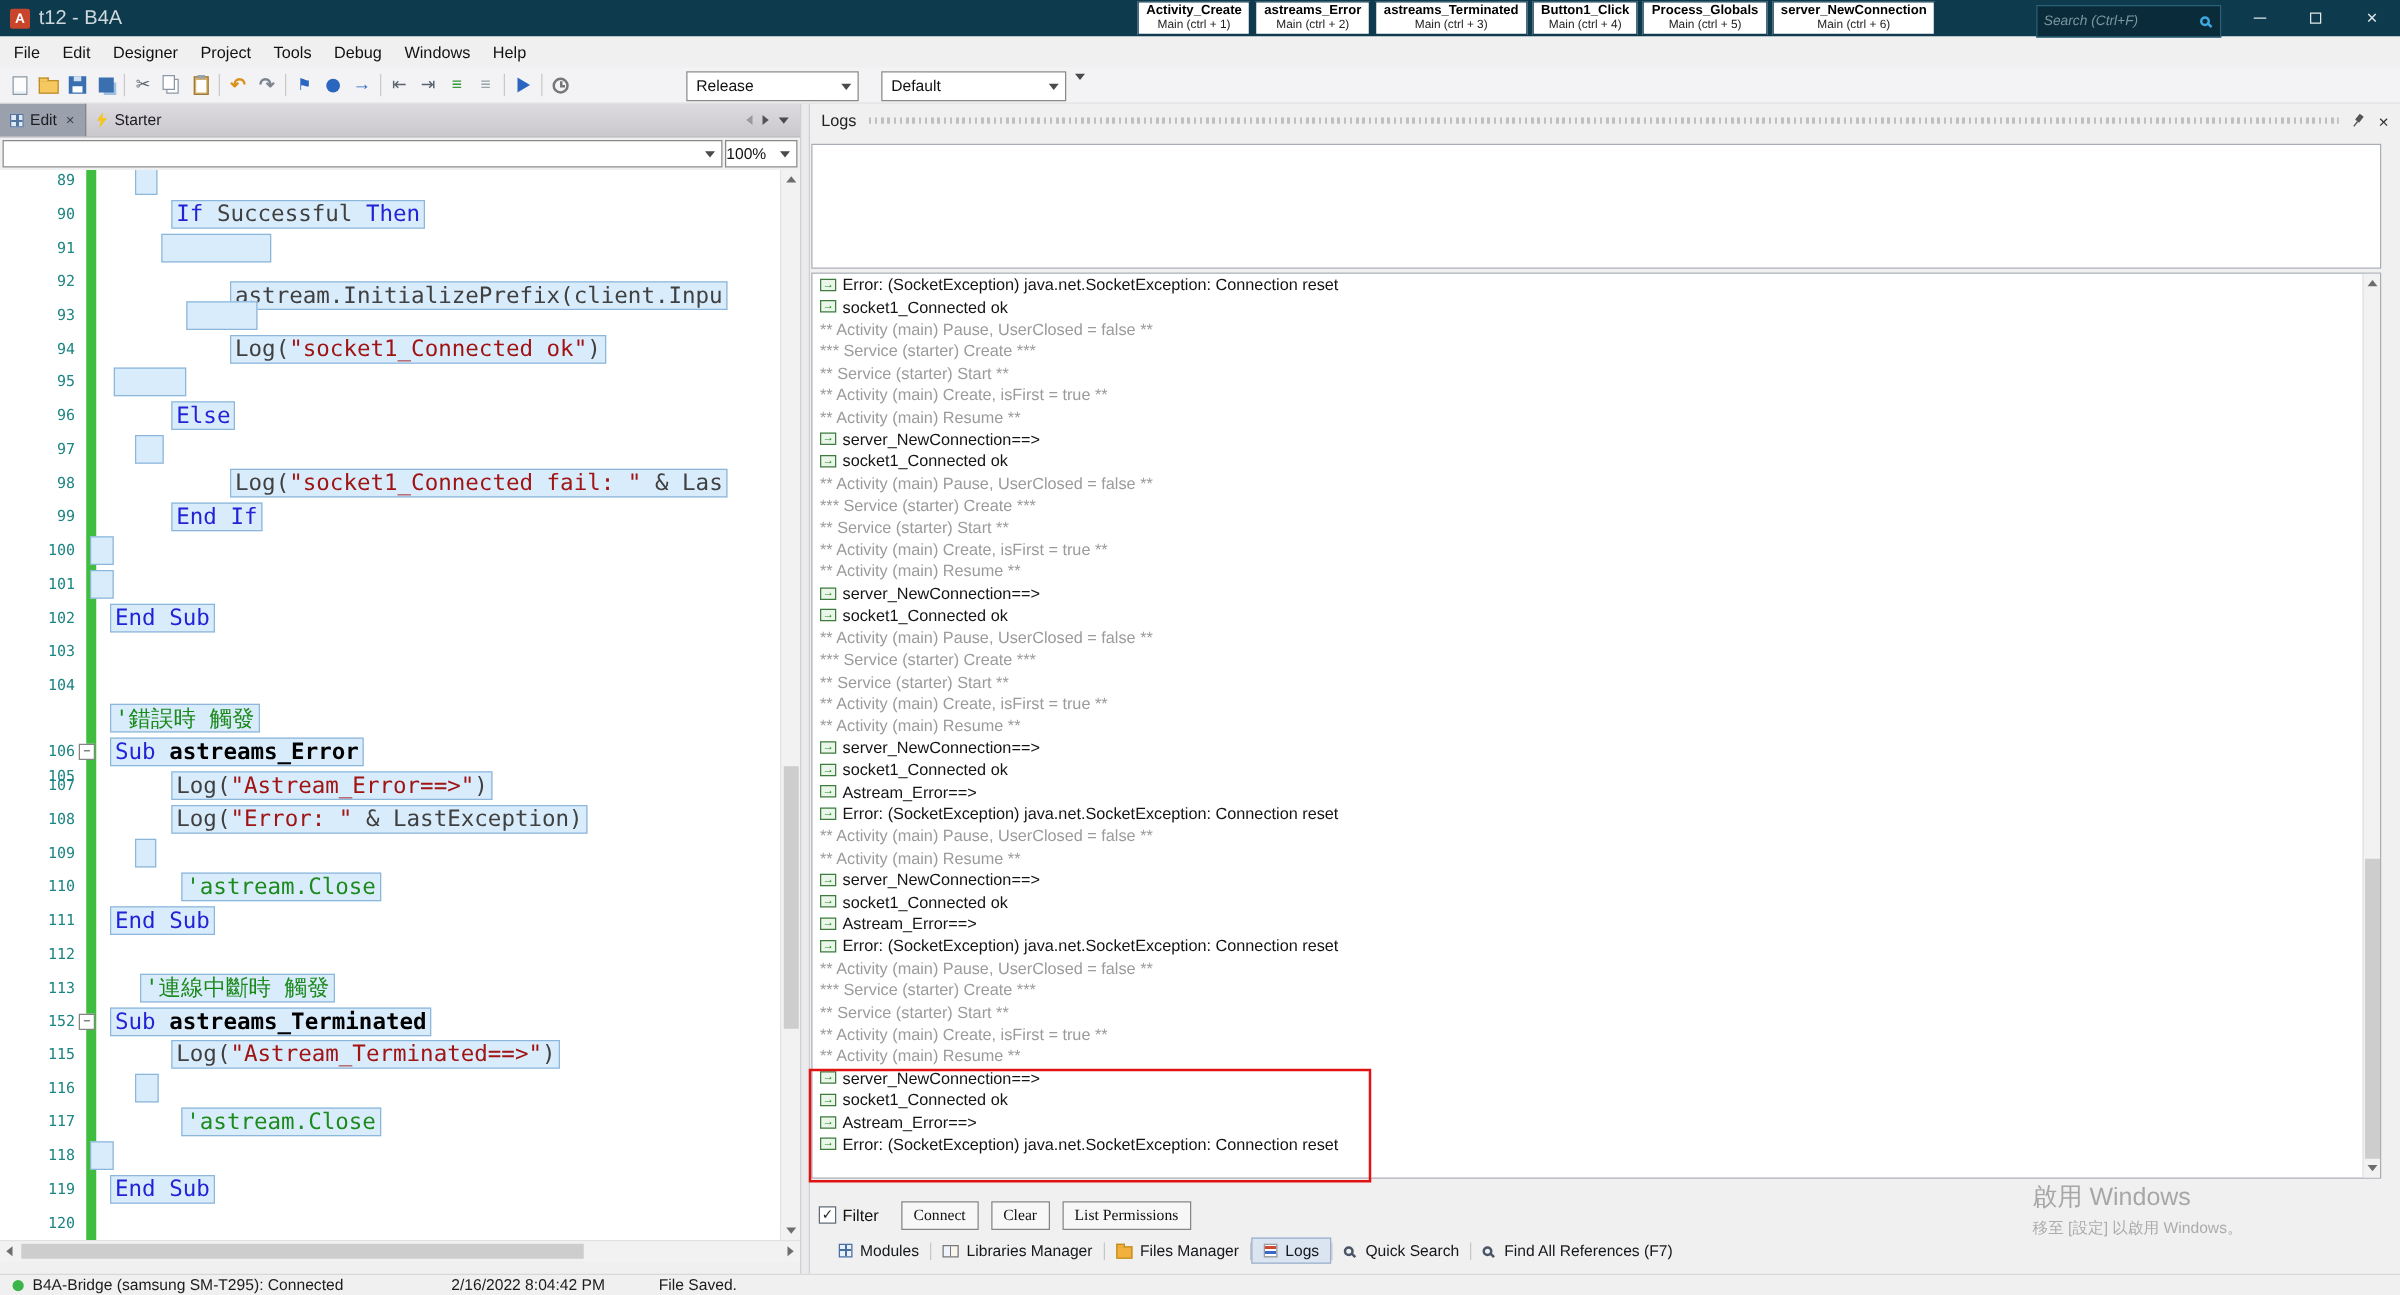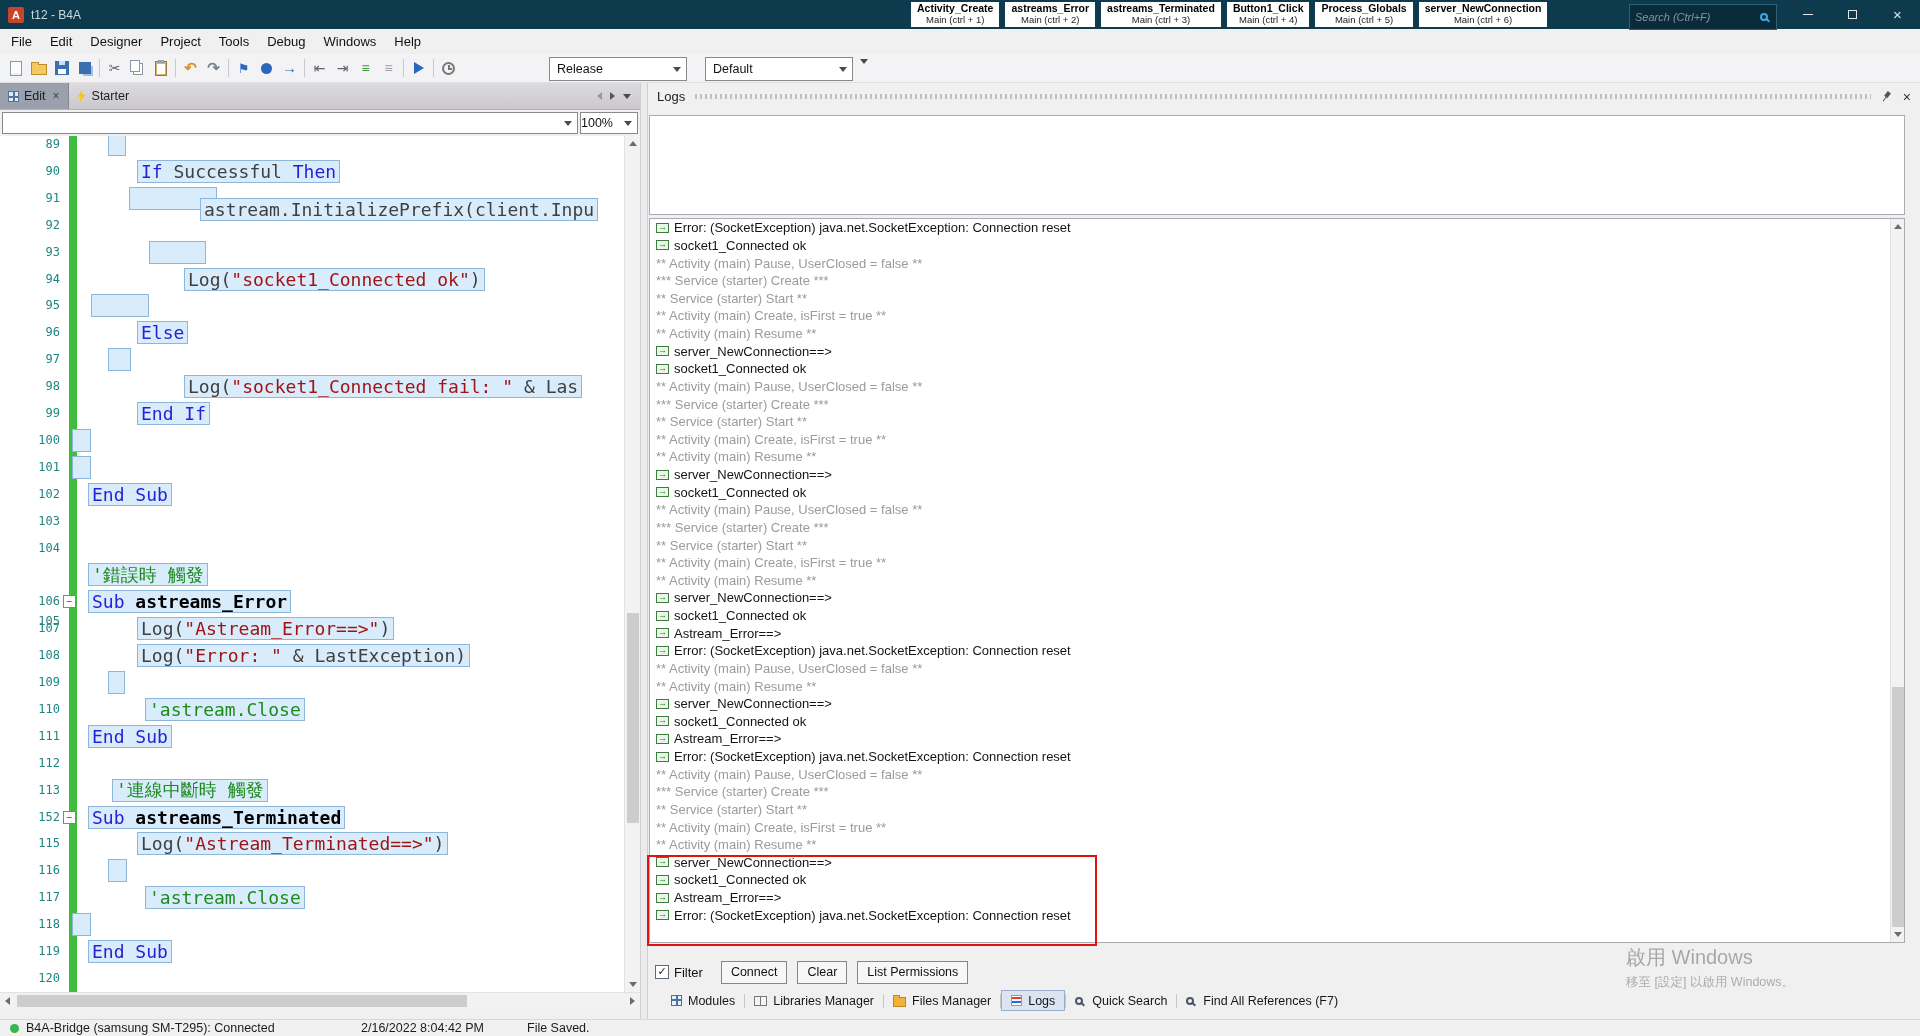--- a/index.html
+++ b/index.html
@@ -8,7 +8,7 @@
   
   .titlebar{position:absolute;left:0;top:0;width:1920px;height:29px;background:#0d3b4d;display:flex;align-items:center;z-index:30}
   .app-icon{width:16px;height:16px;margin:0 7px 0 8px;background:#c8452c;color:#fff;font-size:11px;font-weight:bold;display:flex;align-items:center;justify-content:center;border-radius:2px}
-  .title-text{color:#cdd9de;font-size:12px}
+  .title-text{color:#cdd9de;font-size:16px}
   .hotkey-tabs{position:absolute;left:910px;top:1px;height:27px;display:flex;gap:4px}
   .hk-tab{background:#fff;border:1px solid #123a52;padding:1px 6px;text-align:center;line-height:1.12}
   .hk-name{font-weight:bold;font-size:10.5px;color:#000;white-space:nowrap}

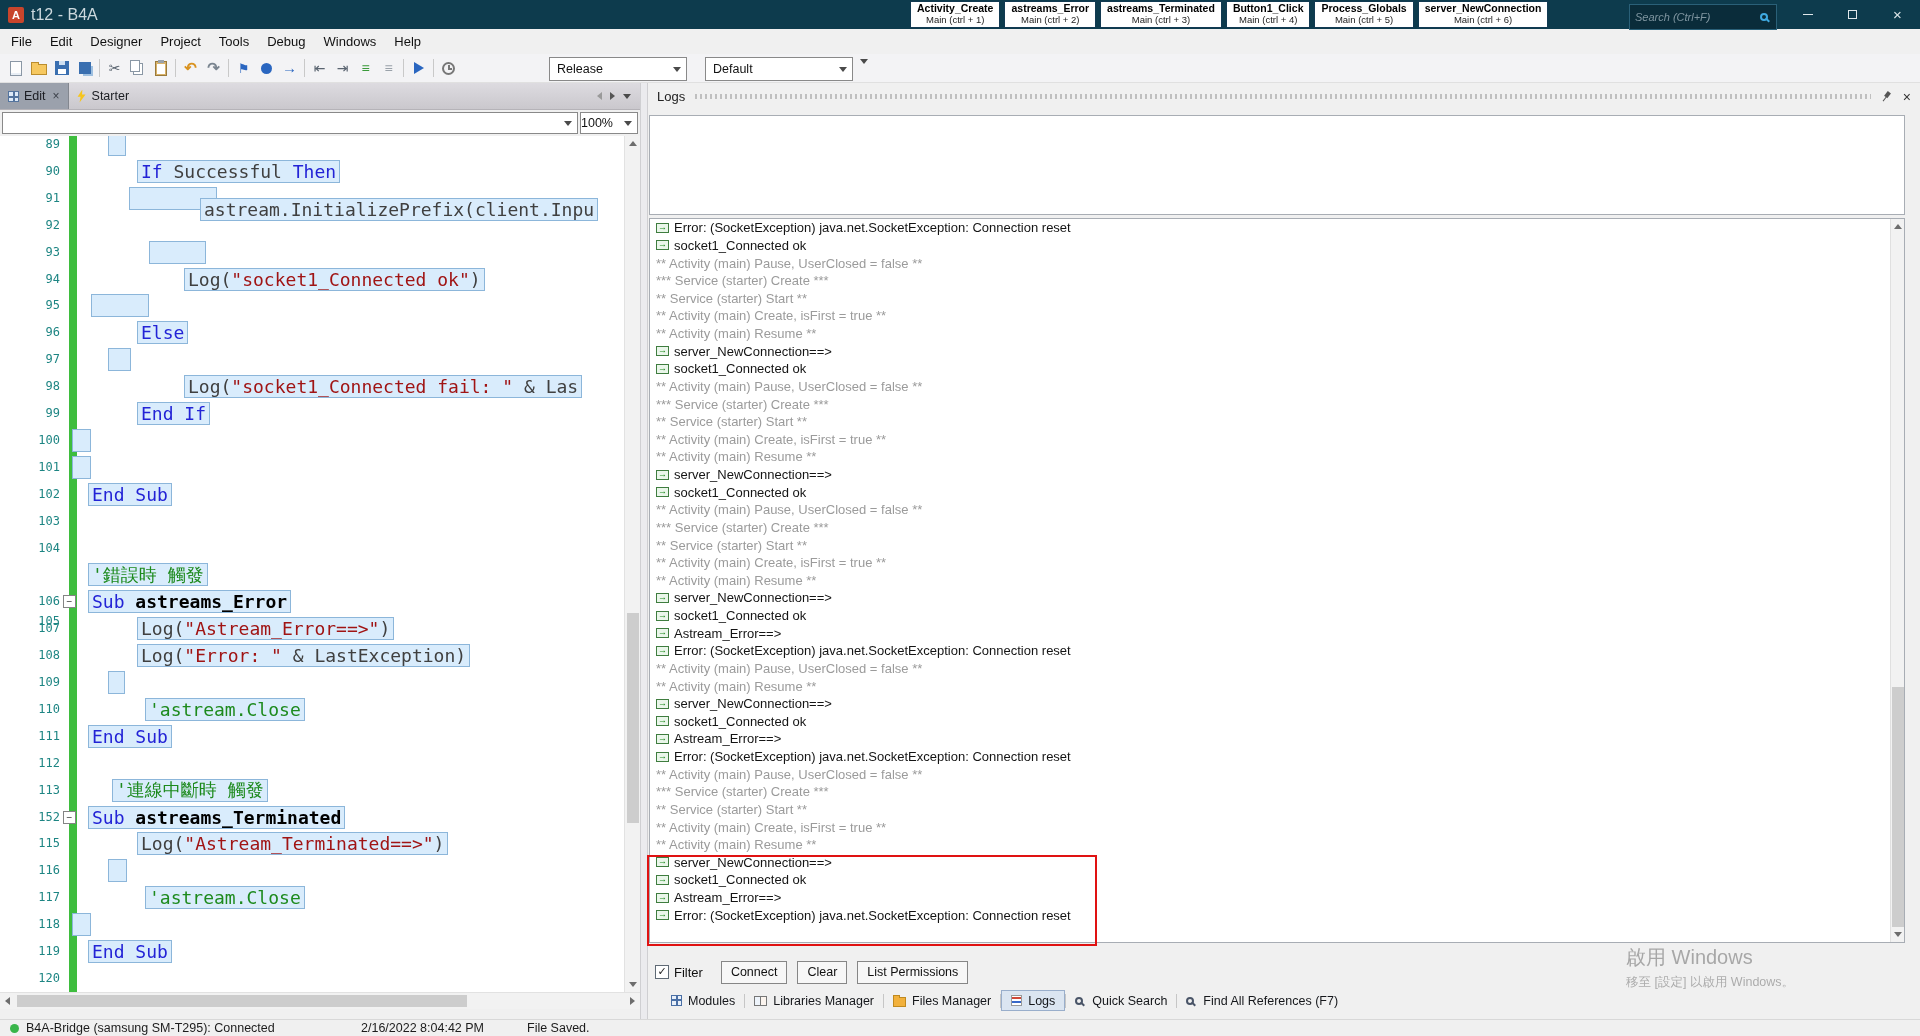--- a/index.html
+++ b/index.html
@@ -353,7 +353,7 @@
       <div class="code-row" style="top: -5px;"><span class="code-box ebox" style="margin-left: 108px; width: 18px;"></span></div>
       <div class="code-row" style="top: 21.9px;"><span class="code-box" style="margin-left: 137px;"><span class="seg-kw">If</span><span class="seg-tx"> Successful </span><span class="seg-kw">Then</span></span></div>
       <div class="code-row" style="top: 48.8px;"><span class="code-box ebox" style="margin-left: 129px; width: 88px;"></span></div>
-      <div class="code-row" style="top: 60px; padding-left: 16px;"><span class="code-box" style="margin-left: 184px;"><span class="seg-tx">astream.InitializePrefix(client.Inpu</span></span></div>
+      <div class="code-row" style="top: 87px;"><span class="code-box" style="margin-left: 184px;"><span class="seg-tx">astream.InitializePrefix(client.Inpu</span></span></div>
       <div class="code-row" style="top: 102.6px;"><span class="code-box ebox" style="margin-left: 149px; width: 57px;"></span></div>
       <div class="code-row" style="top: 129.5px;"><span class="code-box" style="margin-left: 184px;"><span class="seg-tx">Log(</span><span class="seg-st">"socket1_Connected ok"</span><span class="seg-tx">)</span></span></div>
       <div class="code-row" style="top: 156.4px;"><span class="code-box ebox" style="margin-left: 91px; width: 58px;"></span></div>

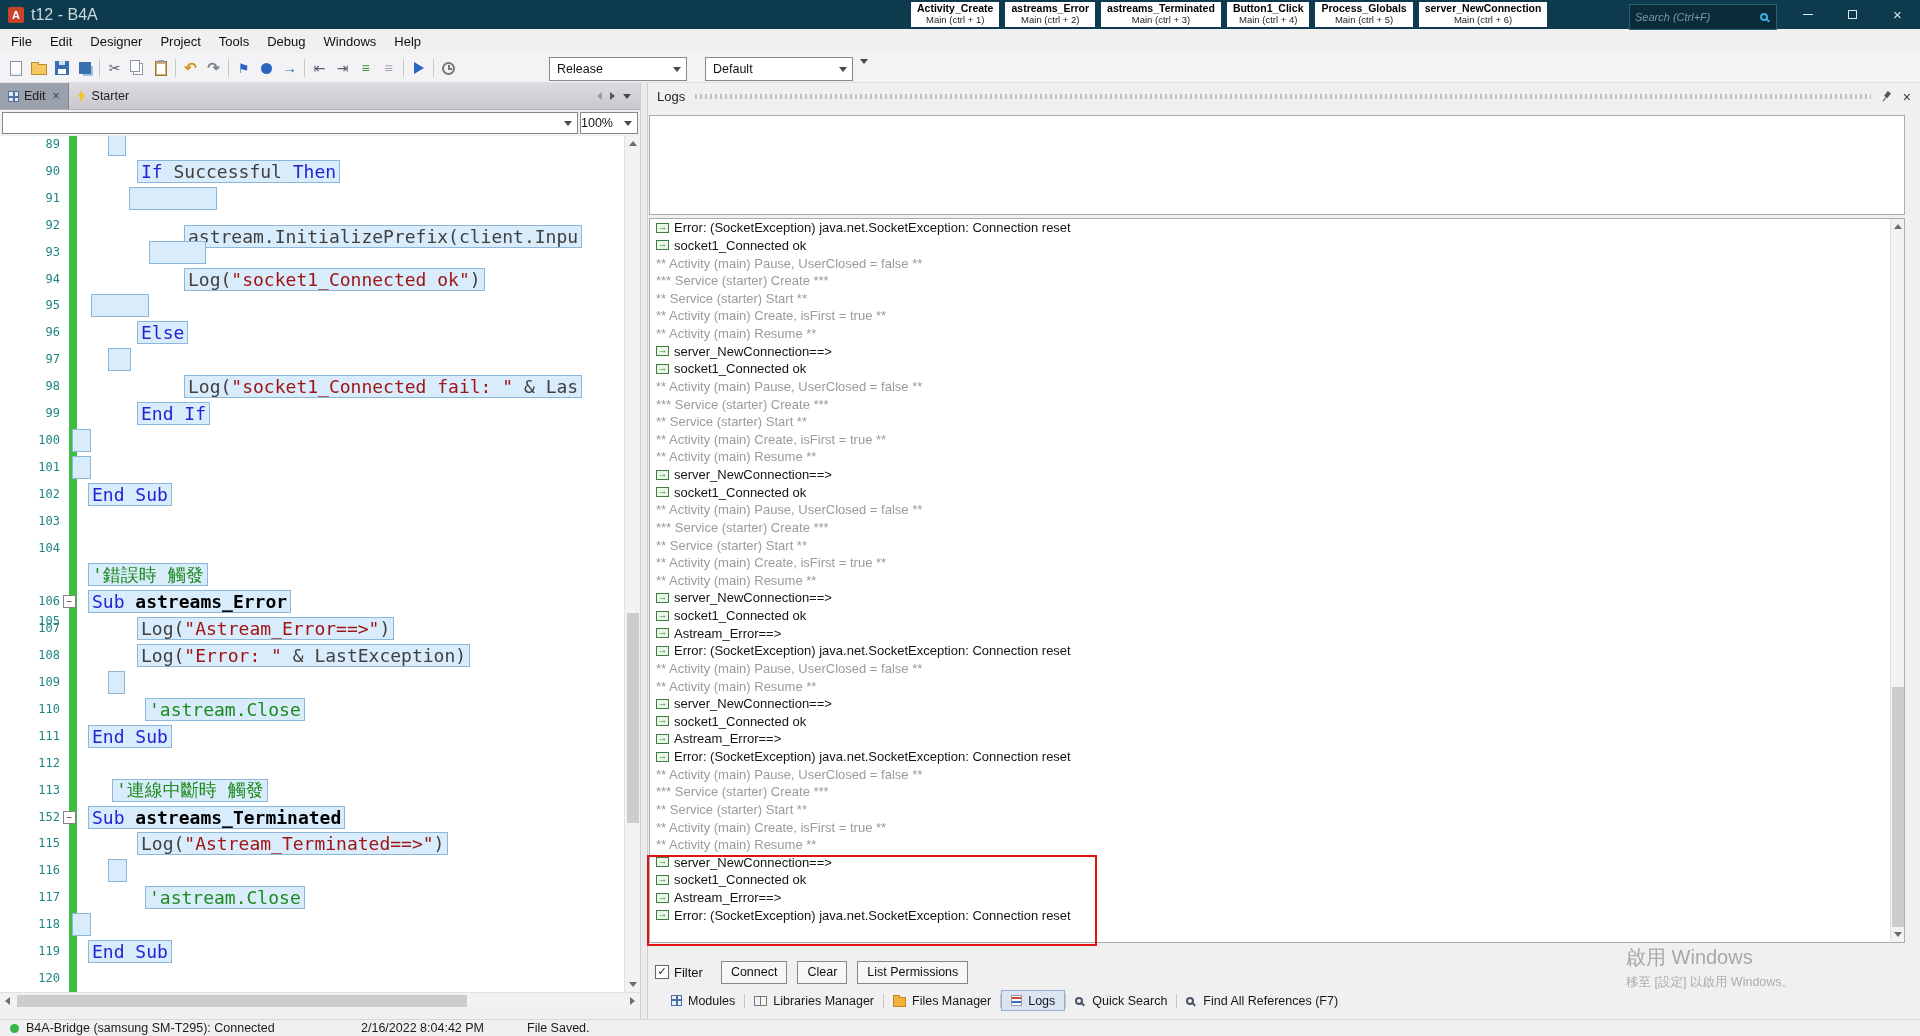--- a/index.html
+++ b/index.html
@@ -122,7 +122,7 @@
   .checkbox{width:14px;height:14px;background:#fff;border:1px solid #5f6a75;display:flex;align-items:center;justify-content:center}
   .check{font-size:11px;color:#222;margin-top:-1px}
   .filter-label{font-size:13px;color:#111;margin:0 18px 0 5px}
-  .btn{height:23px;padding:0 9px;background:#f7f7f7;border:1px solid #868686;font-size:12.5px;color:#111;font-family:Liberation Sans, sans-serif;margin-right:10px;white-space:nowrap}
+  .btn{height:23px;padding:0 9px;background:#f7f7f7;border:1px solid #868686;font-size:12.5px;color:#111;font-family:Liberation Serif, serif;margin-right:10px;white-space:nowrap}
 
   .bottom-tabs{position:absolute;left:648px;top:989px;width:1272px;height:23px;display:flex;align-items:center;padding-left:14px;background:#f0f0f0}
   .btab{display:flex;align-items:center;gap:6px;height:21px;padding:0 9px;font-size:12.5px;color:#15171b;white-space:nowrap}

